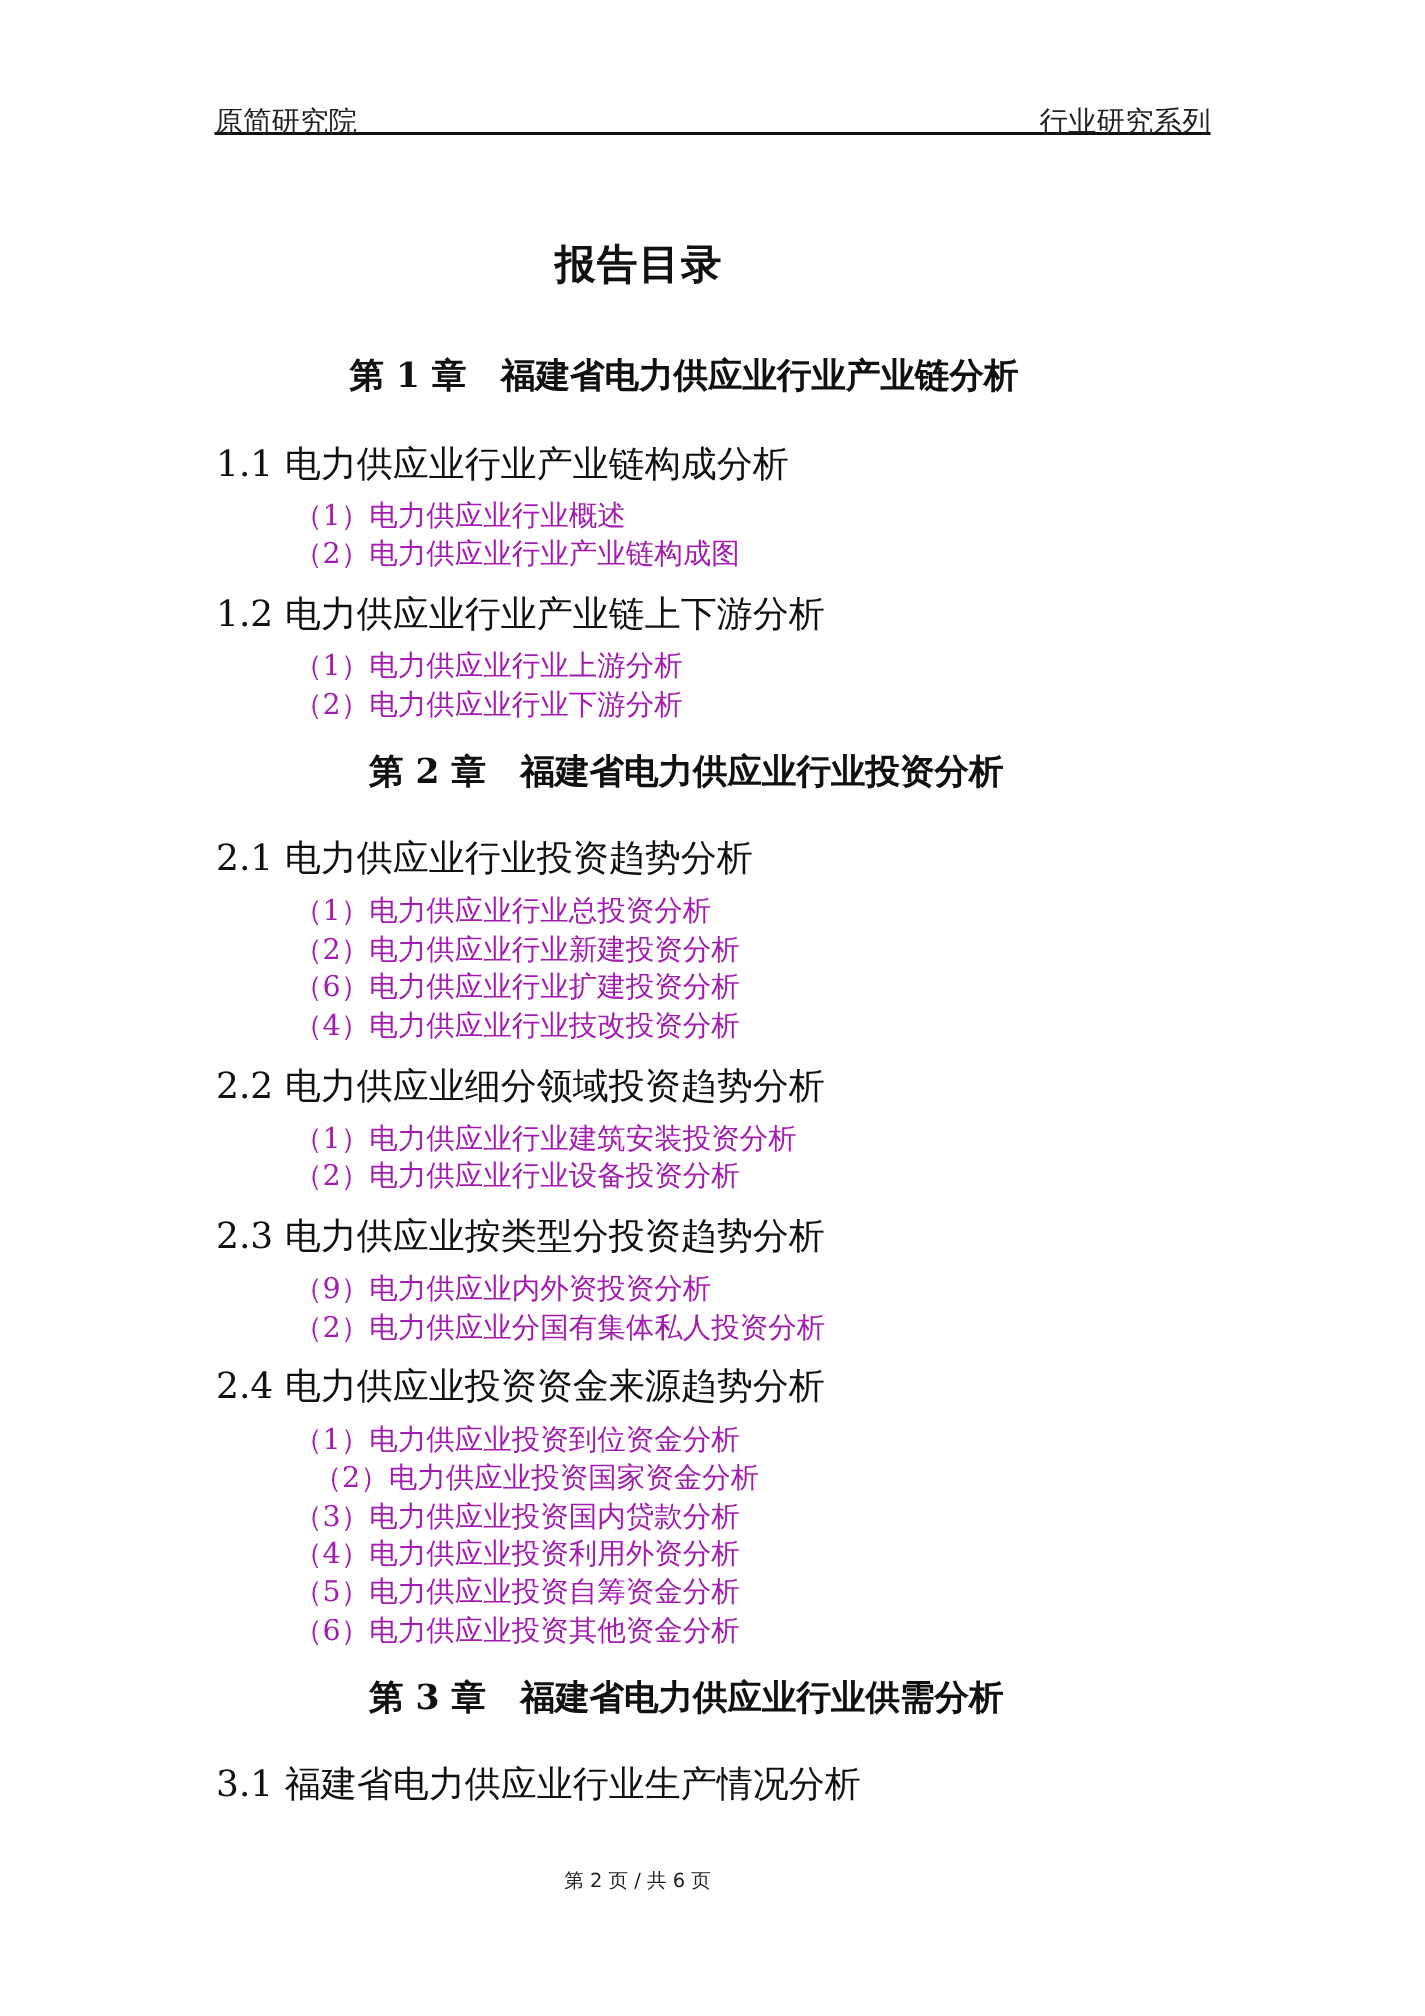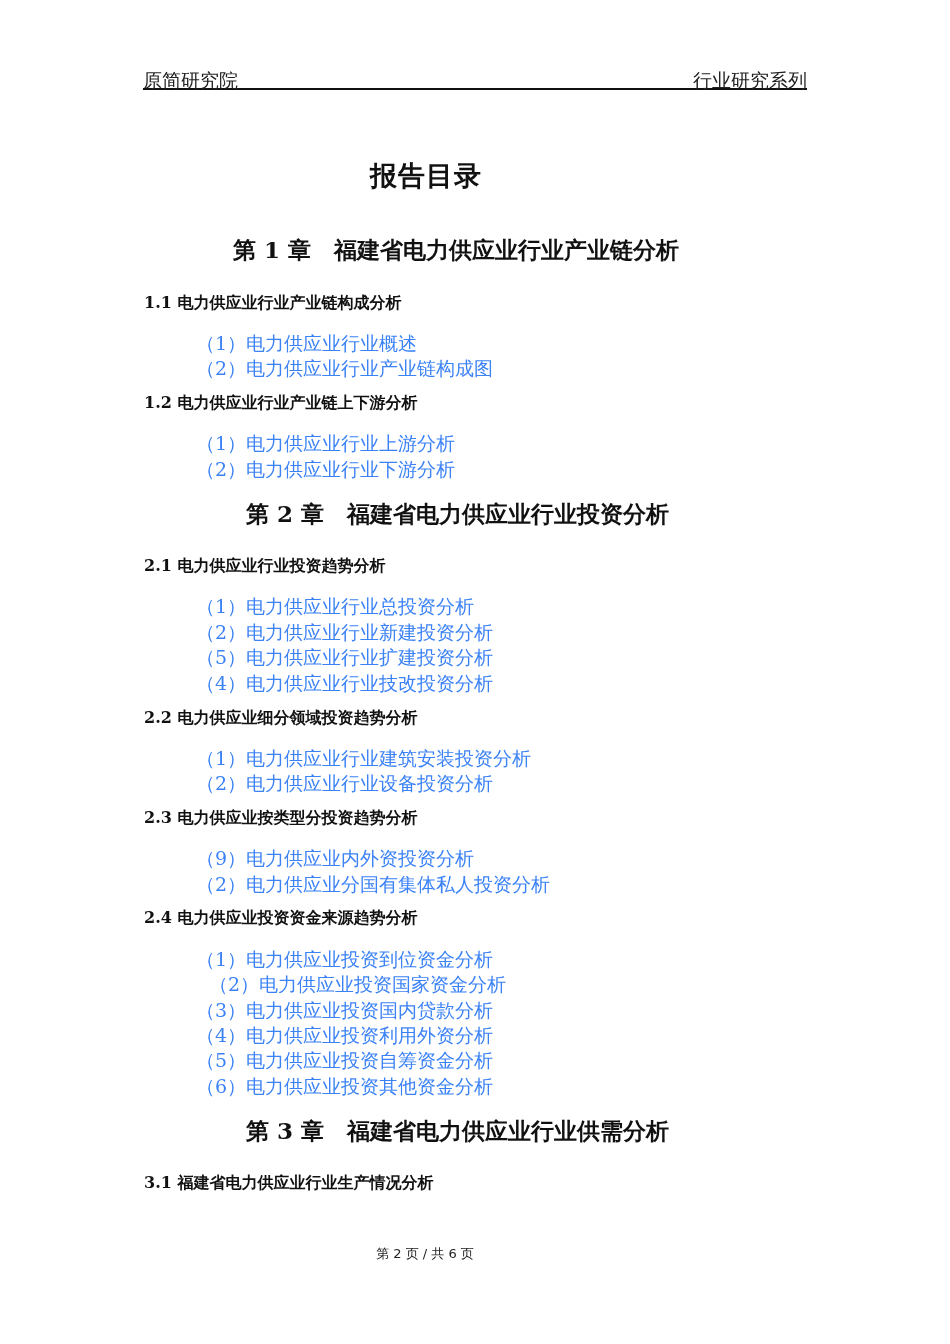--- a/index.html
+++ b/index.html
@@ -24,7 +24,7 @@
       position: absolute; font-size: 23px; font-weight: bold; white-space: nowrap;
     }
     .section {
-      position: absolute; left: 144px; font-size: 16px; font-weight: bold; white-space: nowrap;
+      position: absolute; left: 144px; font-size: 24px; font-weight: normal; white-space: nowrap;
     }
     .item {
       position: absolute; left: 196px; font-size: 19px; color: #3b82f6; white-space: nowrap;

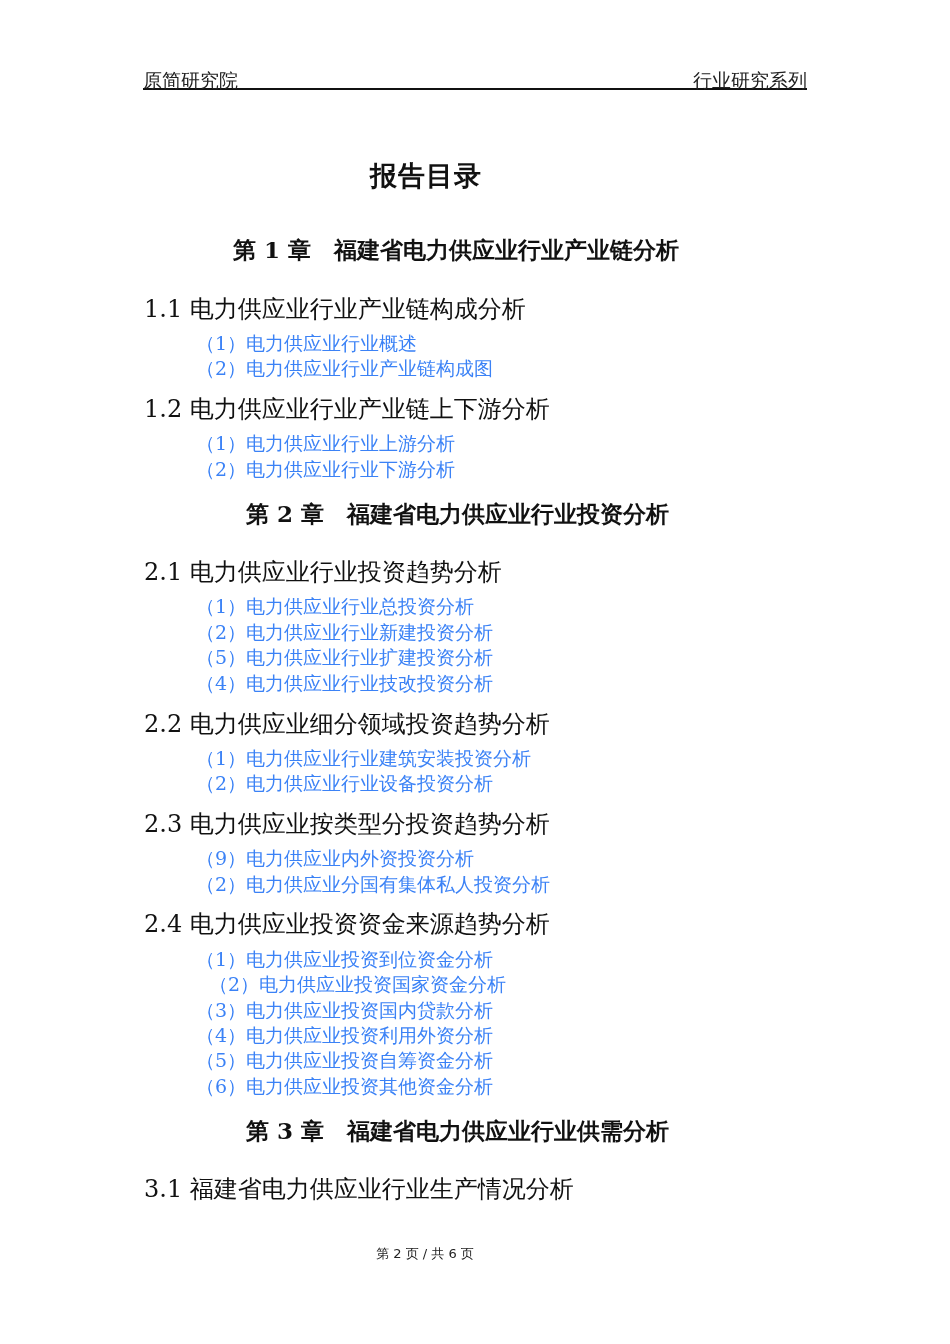--- a/index.html
+++ b/index.html
@@ -27,7 +27,7 @@
       position: absolute; left: 144px; font-size: 24px; font-weight: normal; white-space: nowrap;
     }
     .item {
-      position: absolute; left: 196px; font-size: 19px; color: #3b82f6; white-space: nowrap;
+      position: absolute; left: 196px; font-size: 19px; color: #a21caf; white-space: nowrap;
     }
     .footer {
       position: absolute; left: 0; width: 850px; top: 1245px; text-align: center;

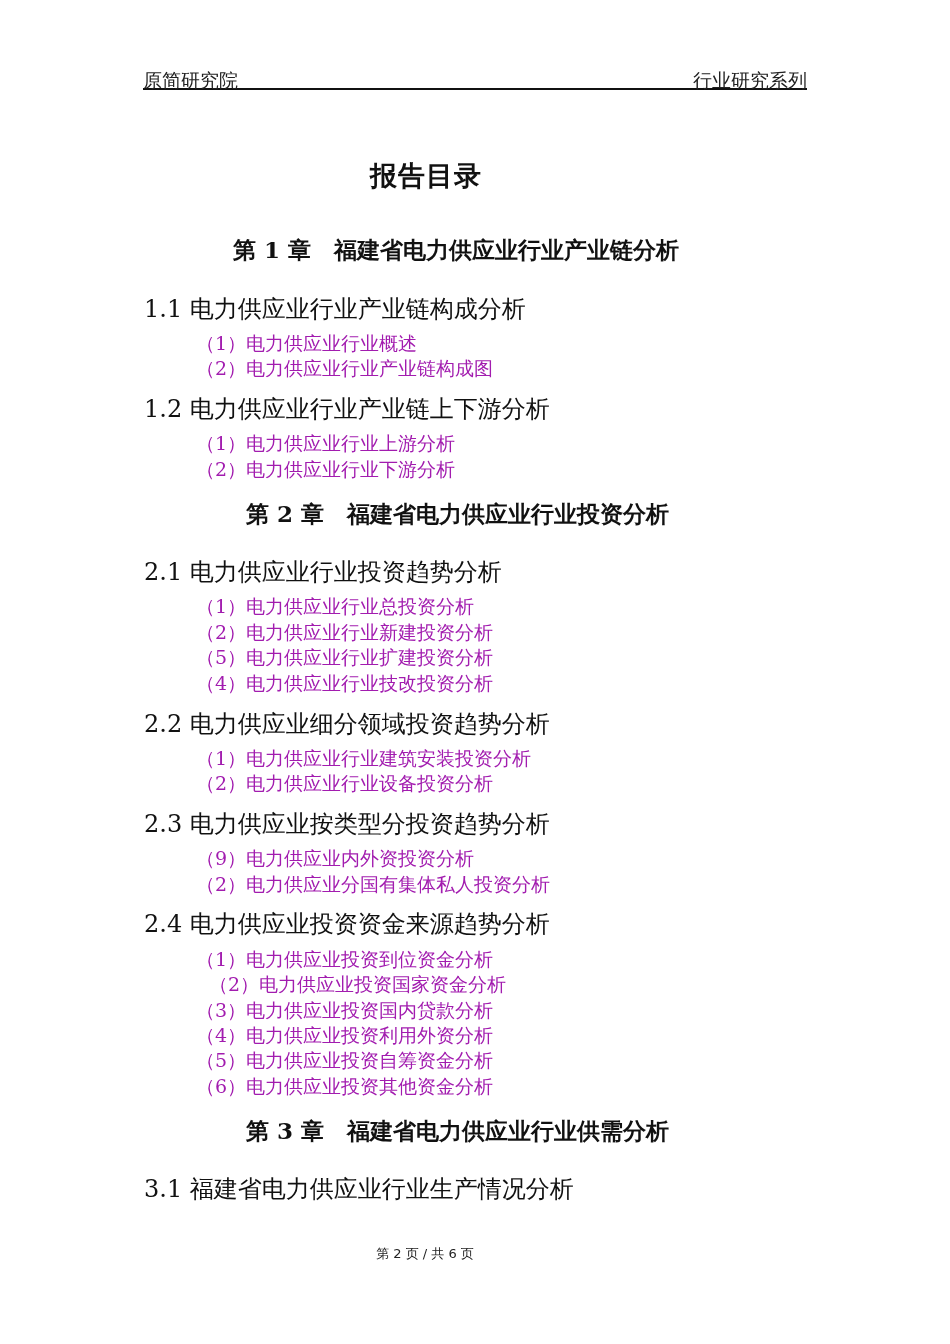--- a/index.html
+++ b/index.html
@@ -59,7 +59,7 @@
 <div class="section" style="top:556px;">2.1  电力供应业行业投资趋势分析</div>
 <div class="item" style="top:594px;">（1）电力供应业行业总投资分析</div>
 <div class="item" style="top:620px;">（2）电力供应业行业新建投资分析</div>
-<div class="item" style="top:645px;">（5）电力供应业行业扩建投资分析</div>
+<div class="item" style="top:645px;">（6）电力供应业行业扩建投资分析</div>
 <div class="item" style="top:671px;">（4）电力供应业行业技改投资分析</div>
 
 <div class="section" style="top:708px;">2.2  电力供应业细分领域投资趋势分析</div>

